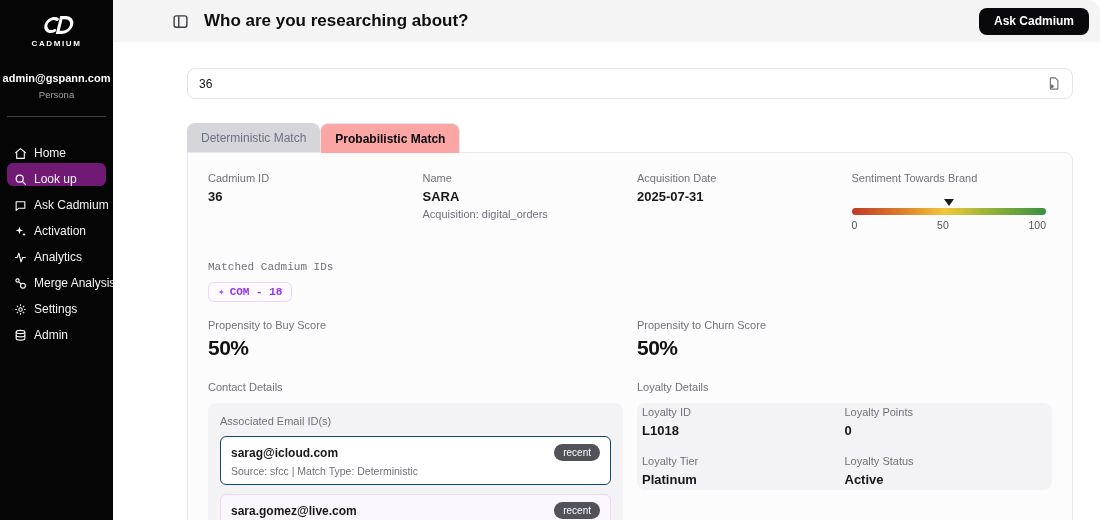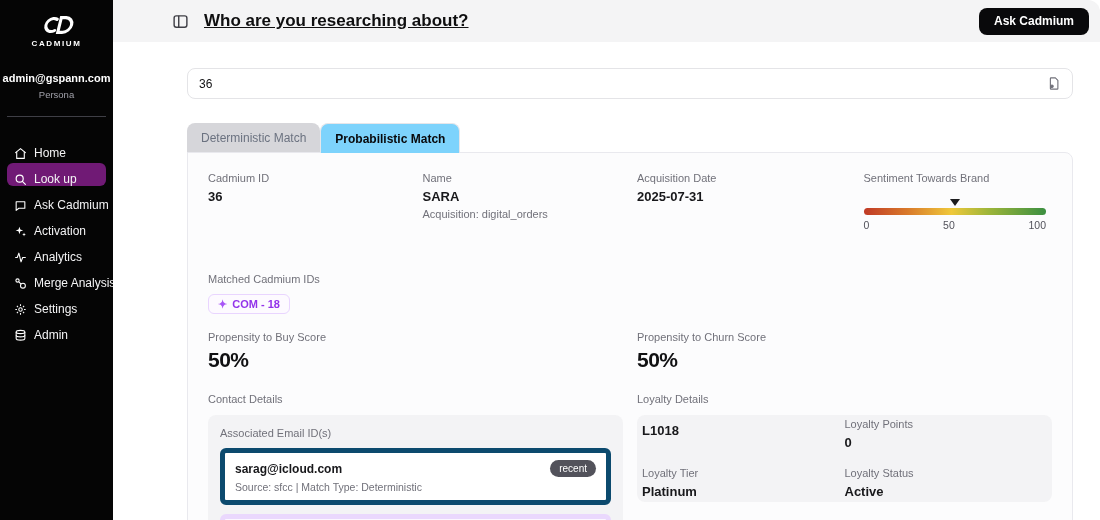--- a/index.html
+++ b/index.html
@@ -29,7 +29,7 @@
   .header { height:42px; background:#f4f4f5; display:flex; align-items:center;
     padding:0 11px 0 59px; flex:0 0 42px; }
   .panel-toggle { width:17px; height:17px; color:#3f3f46; cursor:pointer; }
-  .page-title { font-size:17px; font-weight:700; color:#0f0f10; margin-left:15px; flex:1;text-decoration:underline; }
+  .page-title { font-size:17px; font-weight:700; color:#0f0f10; margin-left:15px; flex:1; }
   .ask-btn { background:#09090b; color:#fff; font-size:12px; font-weight:700;
     border:none; border-radius:8px; height:27px; padding:0 15px; cursor:pointer;
     font-family:"Liberation Sans", sans-serif; }

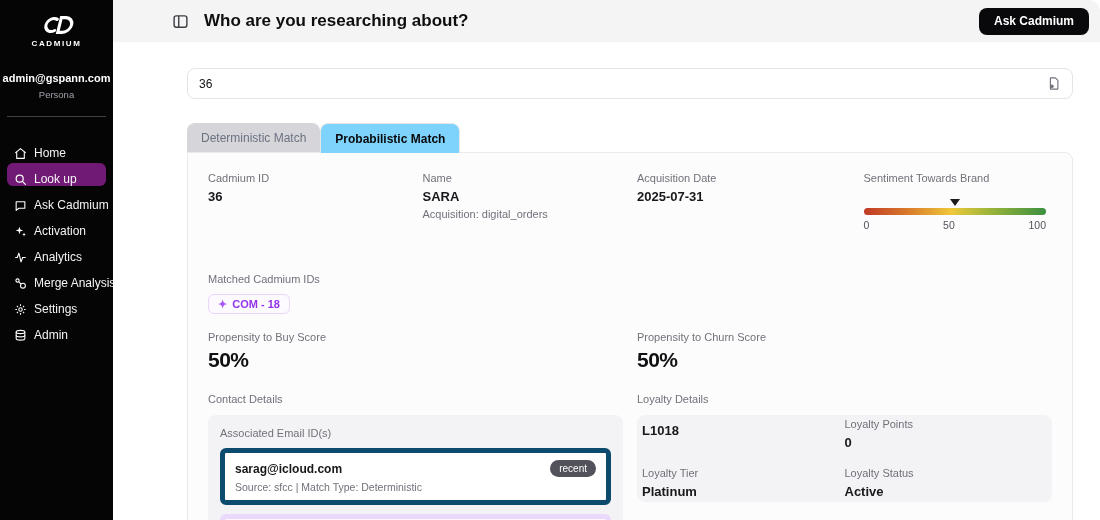--- a/index.html
+++ b/index.html
@@ -45,7 +45,7 @@
   .tab { height:30px; display:flex; align-items:center; padding:0 14px; font-size:12px;
     border-radius:8px 8px 0 0; cursor:pointer; }
   .tab.inactive { background:#d6d6da; color:#6b7280; }
-  .tab.active { background:#7dd3fc; color:#09090b; font-weight:700;
+  .tab.active { background:#fca5a5; color:#09090b; font-weight:700;
     border:1px solid #e6e6ea; border-bottom:none; position:relative; z-index:2; }
 
   .panel { border:1px solid #e9e9ee; background:#fcfcfd; border-radius:0 8px 8px 8px;

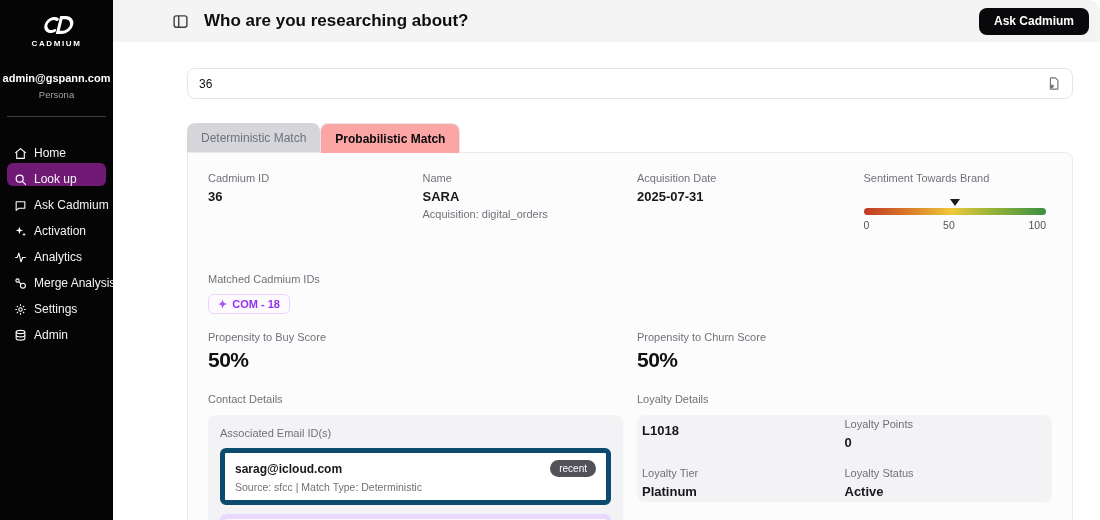--- a/index.html
+++ b/index.html
@@ -57,7 +57,7 @@
   .f-sub { font-size:11px; color:#71717a; margin-top:4px; }
 
   
-  .sentiment { padding-right:6px;margin-left:12px; }
+  .sentiment { padding-right:6px; }
   .sent-track-wrap { position:relative; margin-top:24px; }
   .sent-marker { position:absolute; top:-9px; transform:translateX(-50%); width:0; height:0;
     border-left:5px solid transparent; border-right:5px solid transparent;

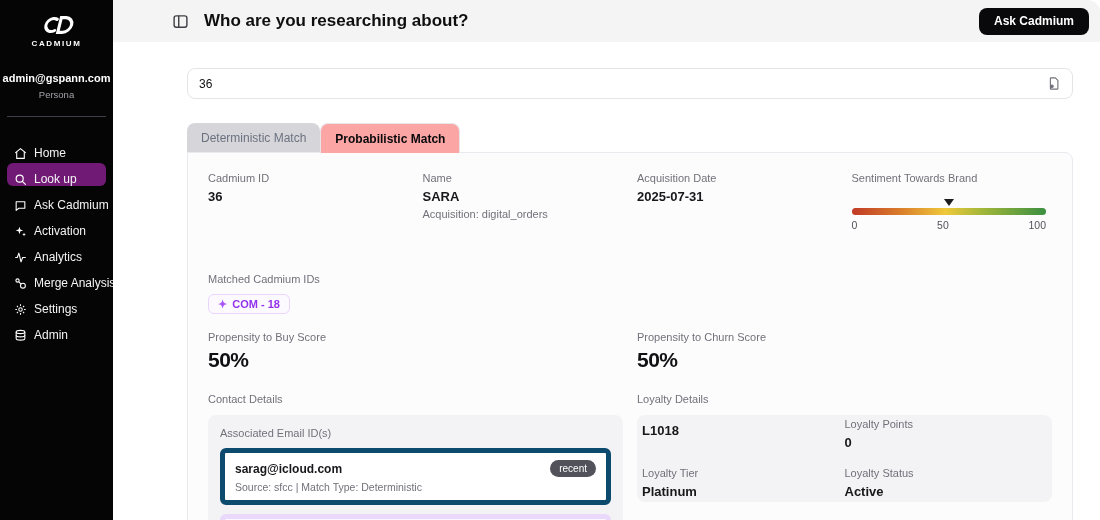--- a/index.html
+++ b/index.html
@@ -67,7 +67,7 @@
   .sent-ticks { display:flex; justify-content:space-between; font-size:10.5px; color:#52525b; margin-top:4px; }
   .sent-score { font-size:11px; font-weight:700; color:#27272a; text-align:center; margin-top:4px; }
 
-  .matched { margin-top:42px; }
+  .matched { margin-top:30px;font-family:Liberation Mono, monospace; }
   .badge-purple { display:inline-flex; align-items:center; gap:5px; margin-top:9px;
     border:1px solid #e9d5ff; background:#fdfaff; color:#9333ea; font-size:11px; font-weight:700;
     border-radius:6px; padding:3px 9px; cursor:pointer; }

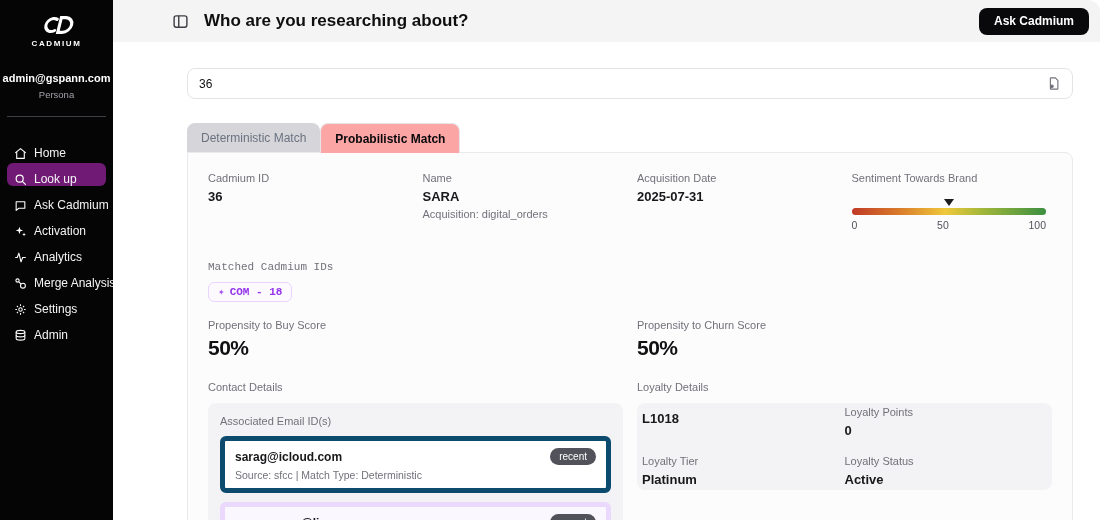--- a/index.html
+++ b/index.html
@@ -288,6 +288,7 @@
             <div class="f-label">Loyalty Details</div>
             <div class="gray-card loyalty-grid">
               <div>
+                <div class="f-label">Loyalty ID</div>
                 <div class="f-value">L1018</div>
               </div>
               <div>

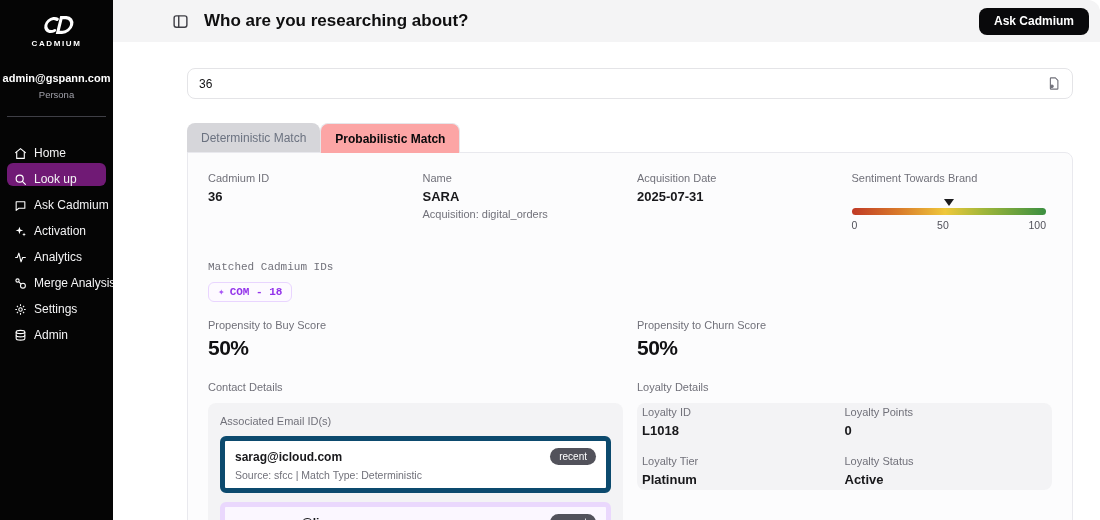--- a/index.html
+++ b/index.html
@@ -80,7 +80,7 @@
   .details { margin-top:21px; }
   .gray-card { background:#f3f3f5; border-radius:8px; padding:12px; margin-top:10px; }
   .stack { display:flex; flex-direction:column; gap:9px; }
-  .contact-row { background:#fff; border:5px solid #0c4a6e; border-radius:6px; padding:7px 10px; }
+  .contact-row { background:#fff; border:1px solid #0c4a6e; border-radius:6px; padding:7px 10px; }
   .contact-row.prob { background:#fbf7ff; border-color:#ead8fd; }
   .cr-head { display:flex; align-items:center; justify-content:space-between; }
   .cr-left { display:flex; align-items:center; gap:6px; }

